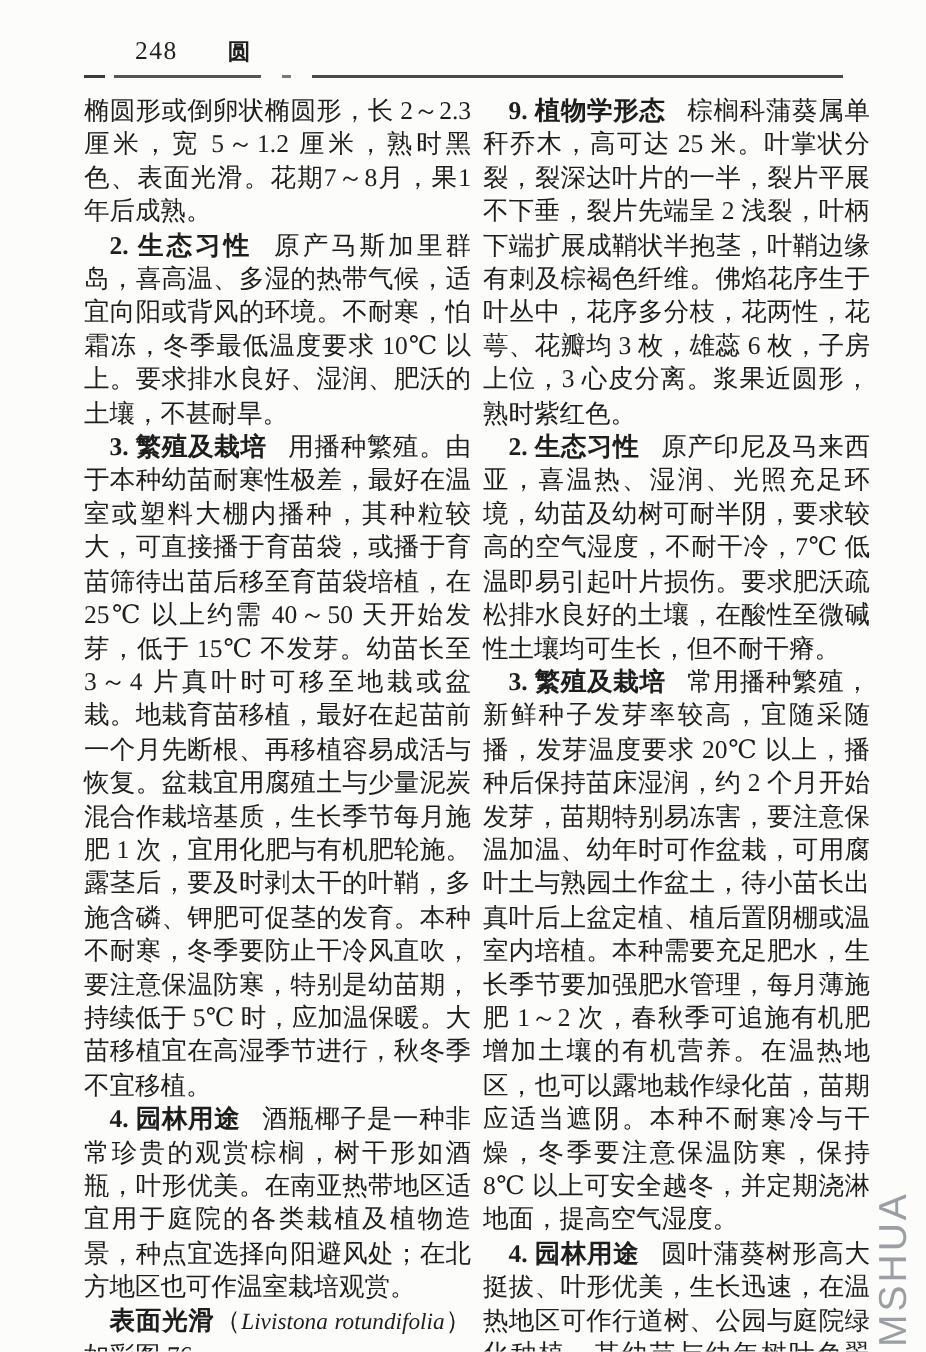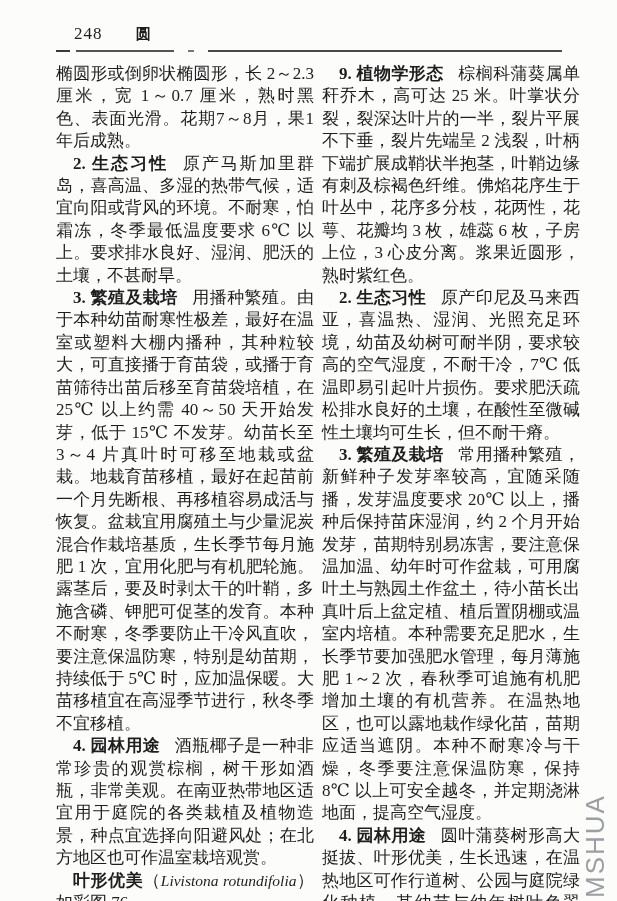--- a/index.html
+++ b/index.html
@@ -20,7 +20,7 @@
     position: absolute; top: 24px; left: 74px; right: 56px;
     font-size: 17px; letter-spacing: 1px;
   }
-  .pagenum { font-weight: normal; }
+  .pagenum { font-weight: normal; margin-left: 16px; }
   .section-char { font-weight: bold; margin-left: 28px; font-size: 15px; }
   .rule {
     position: absolute; top: 50px; left: 56px; width: 506px; height: 2px;

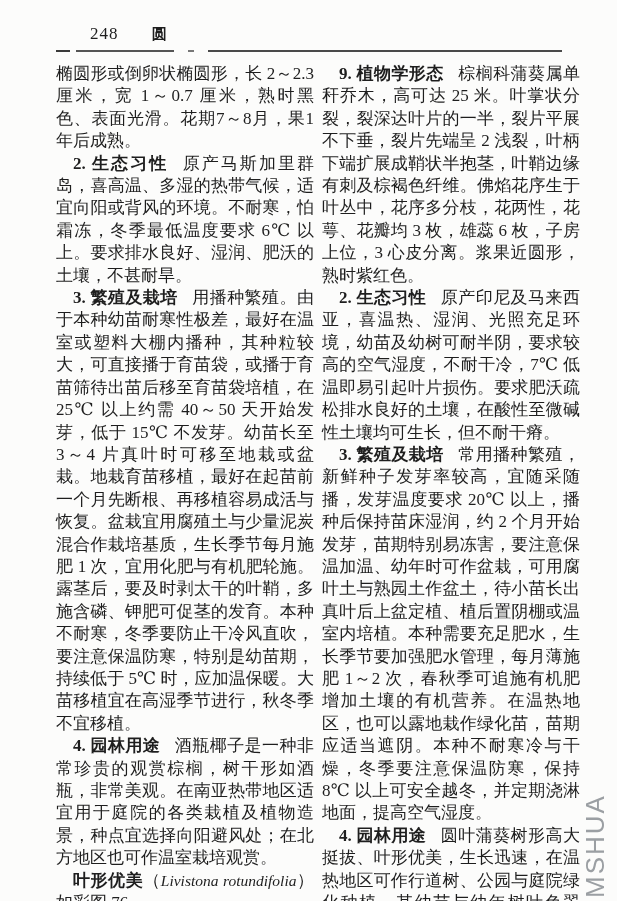--- a/index.html
+++ b/index.html
@@ -70,7 +70,7 @@
 
   <div class="col col-left">
     <p class="para no-indent">
-      <span>椭圆形或倒卵状椭圆形，长 2～2.3 厘米，宽 1～0.7 厘米，熟时黑色、表面光滑。花期7～8月，果1年后成熟。</span>
+      <span>椭圆形或倒卵状椭圆形，长 2～2.3 厘米，宽 5～1.2 厘米，熟时黑色、表面光滑。花期7～8月，果1年后成熟。</span>
     </p>
     <p class="para">
       <span class="plabel">2. 生态习性</span><span>原产马斯加里群岛，喜高温、多湿的热带气候，适宜向阳或背风的环境。不耐寒，怕霜冻，冬季最低温度要求 6℃ 以上。要求排水良好、湿润、肥沃的土壤，不甚耐旱。</span>

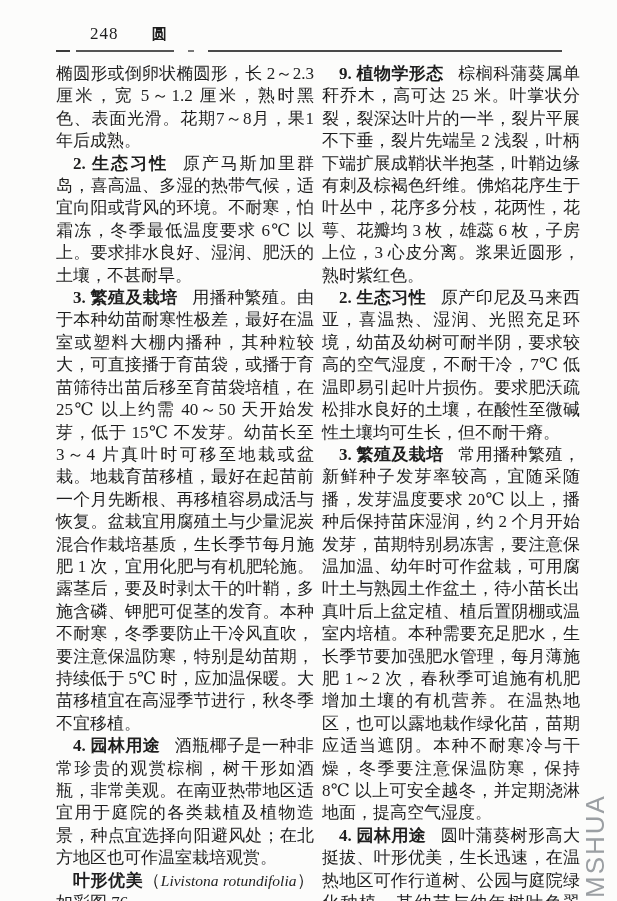--- a/index.html
+++ b/index.html
@@ -73,7 +73,7 @@
       <span>椭圆形或倒卵状椭圆形，长 2～2.3 厘米，宽 5～1.2 厘米，熟时黑色、表面光滑。花期7～8月，果1年后成熟。</span>
     </p>
     <p class="para">
-      <span class="plabel">2. 生态习性</span><span>原产马斯加里群岛，喜高温、多湿的热带气候，适宜向阳或背风的环境。不耐寒，怕霜冻，冬季最低温度要求 6℃ 以上。要求排水良好、湿润、肥沃的土壤，不甚耐旱。</span>
+      <span class="plabel">2. 生态习性</span><span>原产马斯加里群岛，喜高温、多湿的热带气候，适宜向阳或背风的环境。不耐寒，怕霜冻，冬季最低温度要求 10℃ 以上。要求排水良好、湿润、肥沃的土壤，不甚耐旱。</span>
     </p>
     <p class="para">
       <span class="plabel">3. 繁殖及栽培</span><span>用播种繁殖。由于本种幼苗耐寒性极差，最好在温室或塑料大棚内播种，其种粒较大，可直接播于育苗袋，或播于育苗筛待出苗后移至育苗袋培植，在 25℃ 以上约需 40～50 天开始发芽，低于 15℃ 不发芽。幼苗长至 3～4 片真叶时可移至地栽或盆栽。地栽育苗移植，最好在起苗前一个月先断根、再移植容易成活与恢复。盆栽宜用腐殖土与少量泥炭混合作栽培基质，生长季节每月施肥 1 次，宜用化肥与有机肥轮施。露茎后，要及时剥太干的叶鞘，多施含磷、钾肥可促茎的发育。本种不耐寒，冬季要防止干冷风直吹，要注意保温防寒，特别是幼苗期，持续低于 5℃ 时，应加温保暖。大苗移植宜在高湿季节进行，秋冬季不宜移植。</span>

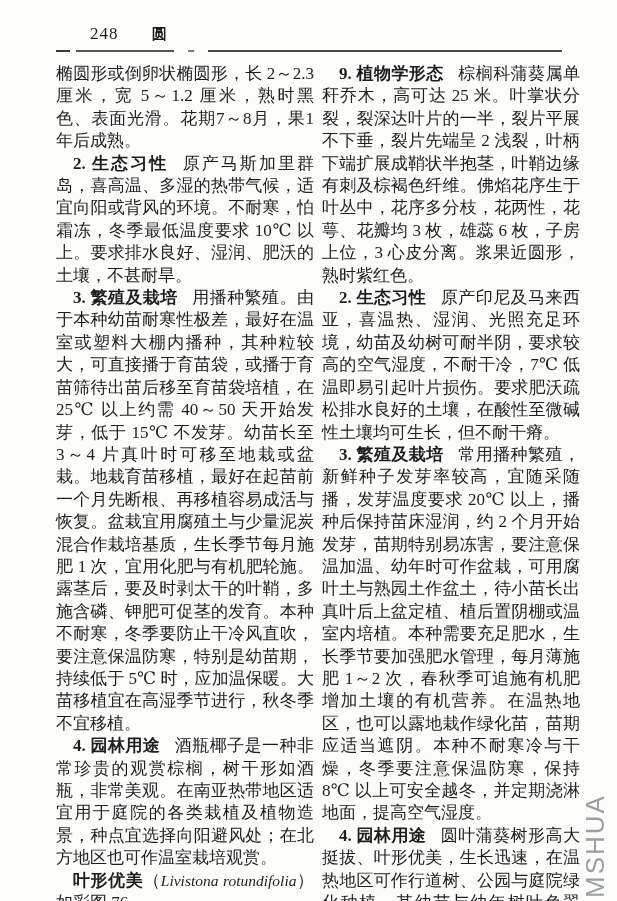--- a/index.html
+++ b/index.html
@@ -79,7 +79,7 @@
       <span class="plabel">3. 繁殖及栽培</span><span>用播种繁殖。由于本种幼苗耐寒性极差，最好在温室或塑料大棚内播种，其种粒较大，可直接播于育苗袋，或播于育苗筛待出苗后移至育苗袋培植，在 25℃ 以上约需 40～50 天开始发芽，低于 15℃ 不发芽。幼苗长至 3～4 片真叶时可移至地栽或盆栽。地栽育苗移植，最好在起苗前一个月先断根、再移植容易成活与恢复。盆栽宜用腐殖土与少量泥炭混合作栽培基质，生长季节每月施肥 1 次，宜用化肥与有机肥轮施。露茎后，要及时剥太干的叶鞘，多施含磷、钾肥可促茎的发育。本种不耐寒，冬季要防止干冷风直吹，要注意保温防寒，特别是幼苗期，持续低于 5℃ 时，应加温保暖。大苗移植宜在高湿季节进行，秋冬季不宜移植。</span>
     </p>
     <p class="para">
-      <span class="plabel">4. 园林用途</span><span>酒瓶椰子是一种非常珍贵的观赏棕榈，树干形如酒瓶，非常美观。在南亚热带地区适宜用于庭院的各类栽植及植物造景，种点宜选择向阳避风处；在北方地区也可作温室栽培观赏。</span>
+      <span class="plabel">4. 园林用途</span><span>酒瓶椰子是一种非常珍贵的观赏棕榈，树干形如酒瓶，叶形优美。在南亚热带地区适宜用于庭院的各类栽植及植物造景，种点宜选择向阳避风处；在北方地区也可作温室栽培观赏。</span>
     </p>
     <p class="para">
       <span class="entry-name">叶形优美</span><span>（</span><span class="latin">Livistona rotundifolia</span><span>）</span><span>如彩图 76。</span>

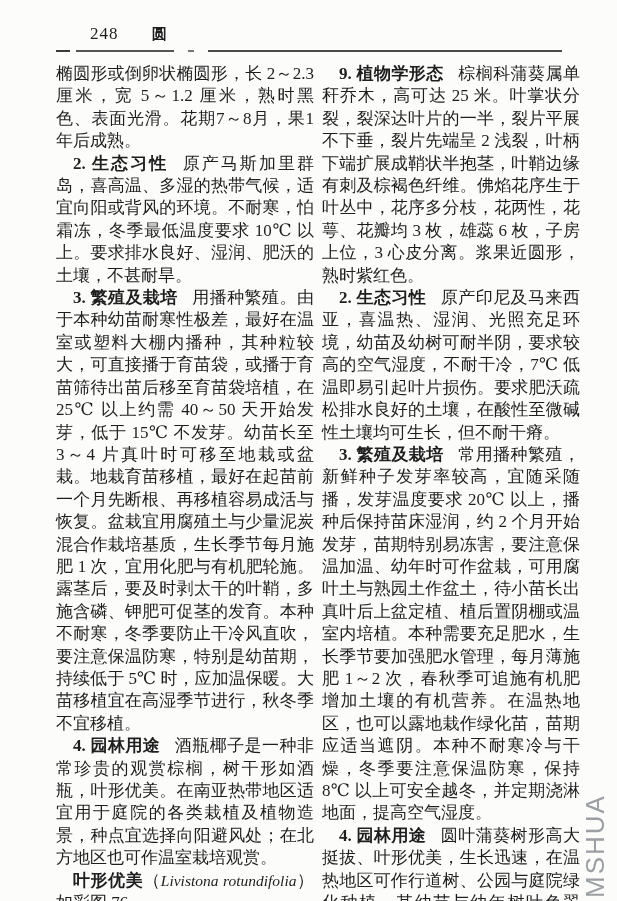--- a/index.html
+++ b/index.html
@@ -82,7 +82,7 @@
       <span class="plabel">4. 园林用途</span><span>酒瓶椰子是一种非常珍贵的观赏棕榈，树干形如酒瓶，叶形优美。在南亚热带地区适宜用于庭院的各类栽植及植物造景，种点宜选择向阳避风处；在北方地区也可作温室栽培观赏。</span>
     </p>
     <p class="para">
-      <span class="entry-name">叶形优美</span><span>（</span><span class="latin">Livistona rotundifolia</span><span>）</span><span>如彩图 76。</span>
+      <span class="entry-name">表面光滑</span><span>（</span><span class="latin">Livistona rotundifolia</span><span>）</span><span>如彩图 76。</span>
     </p>
   </div>
 

